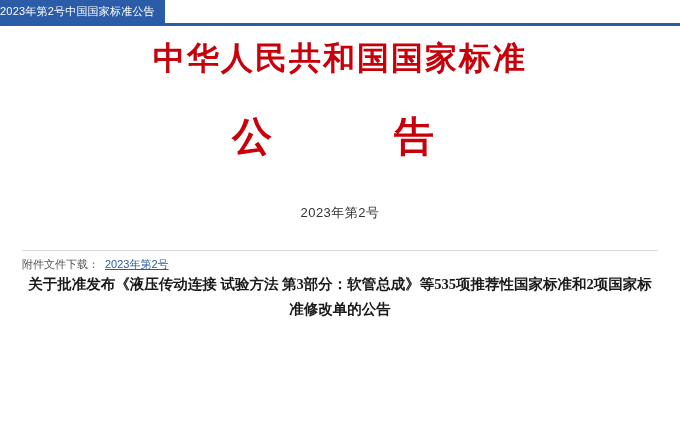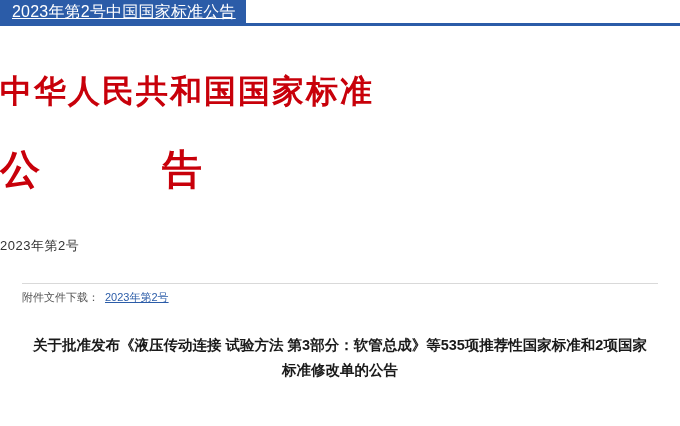--- a/index.html
+++ b/index.html
@@ -33,12 +33,11 @@
   .tab {
     background: #2b5ca8;
     color: #ffffff;
-    font-size: 16px;
+    font-size: 11px;
     line-height: 23px;
-    padding: 0 10px 0 12px;
+    padding: 0 10px 0 0;
     white-space: nowrap;
     letter-spacing: 0.2px;
-    text-decoration: underline;
   }
 
   

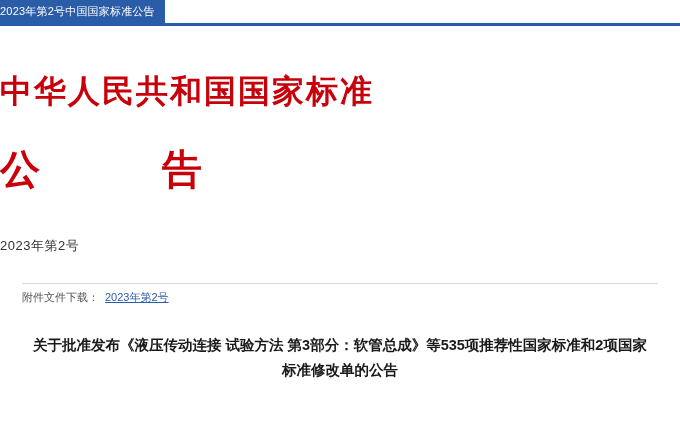--- a/index.html
+++ b/index.html
@@ -42,8 +42,8 @@
 
   
   .masthead {
-    text-align: left;
-    padding-top: 44px;
+    text-align: center;
+    padding-top: 11px;
   }
   .title-main {
     color: #c8000a;

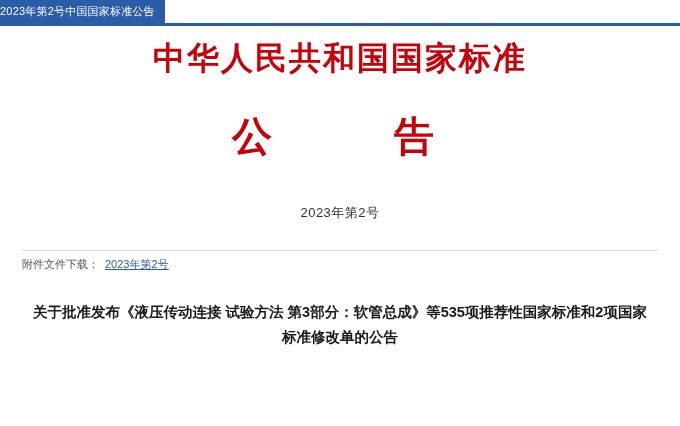--- a/index.html
+++ b/index.html
@@ -91,13 +91,13 @@
 
   
   .headline {
-    margin: 28px 28px 0 28px;
+    margin: 0 28px 0 28px;
     text-align: center;
     font-size: 14.5px;
     font-weight: bold;
     color: #1a1a1a;
     line-height: 1.75;
-    font-family: Liberation Sans, sans-serif;
+    font-family: Liberation Serif, serif;
   }
 
   

